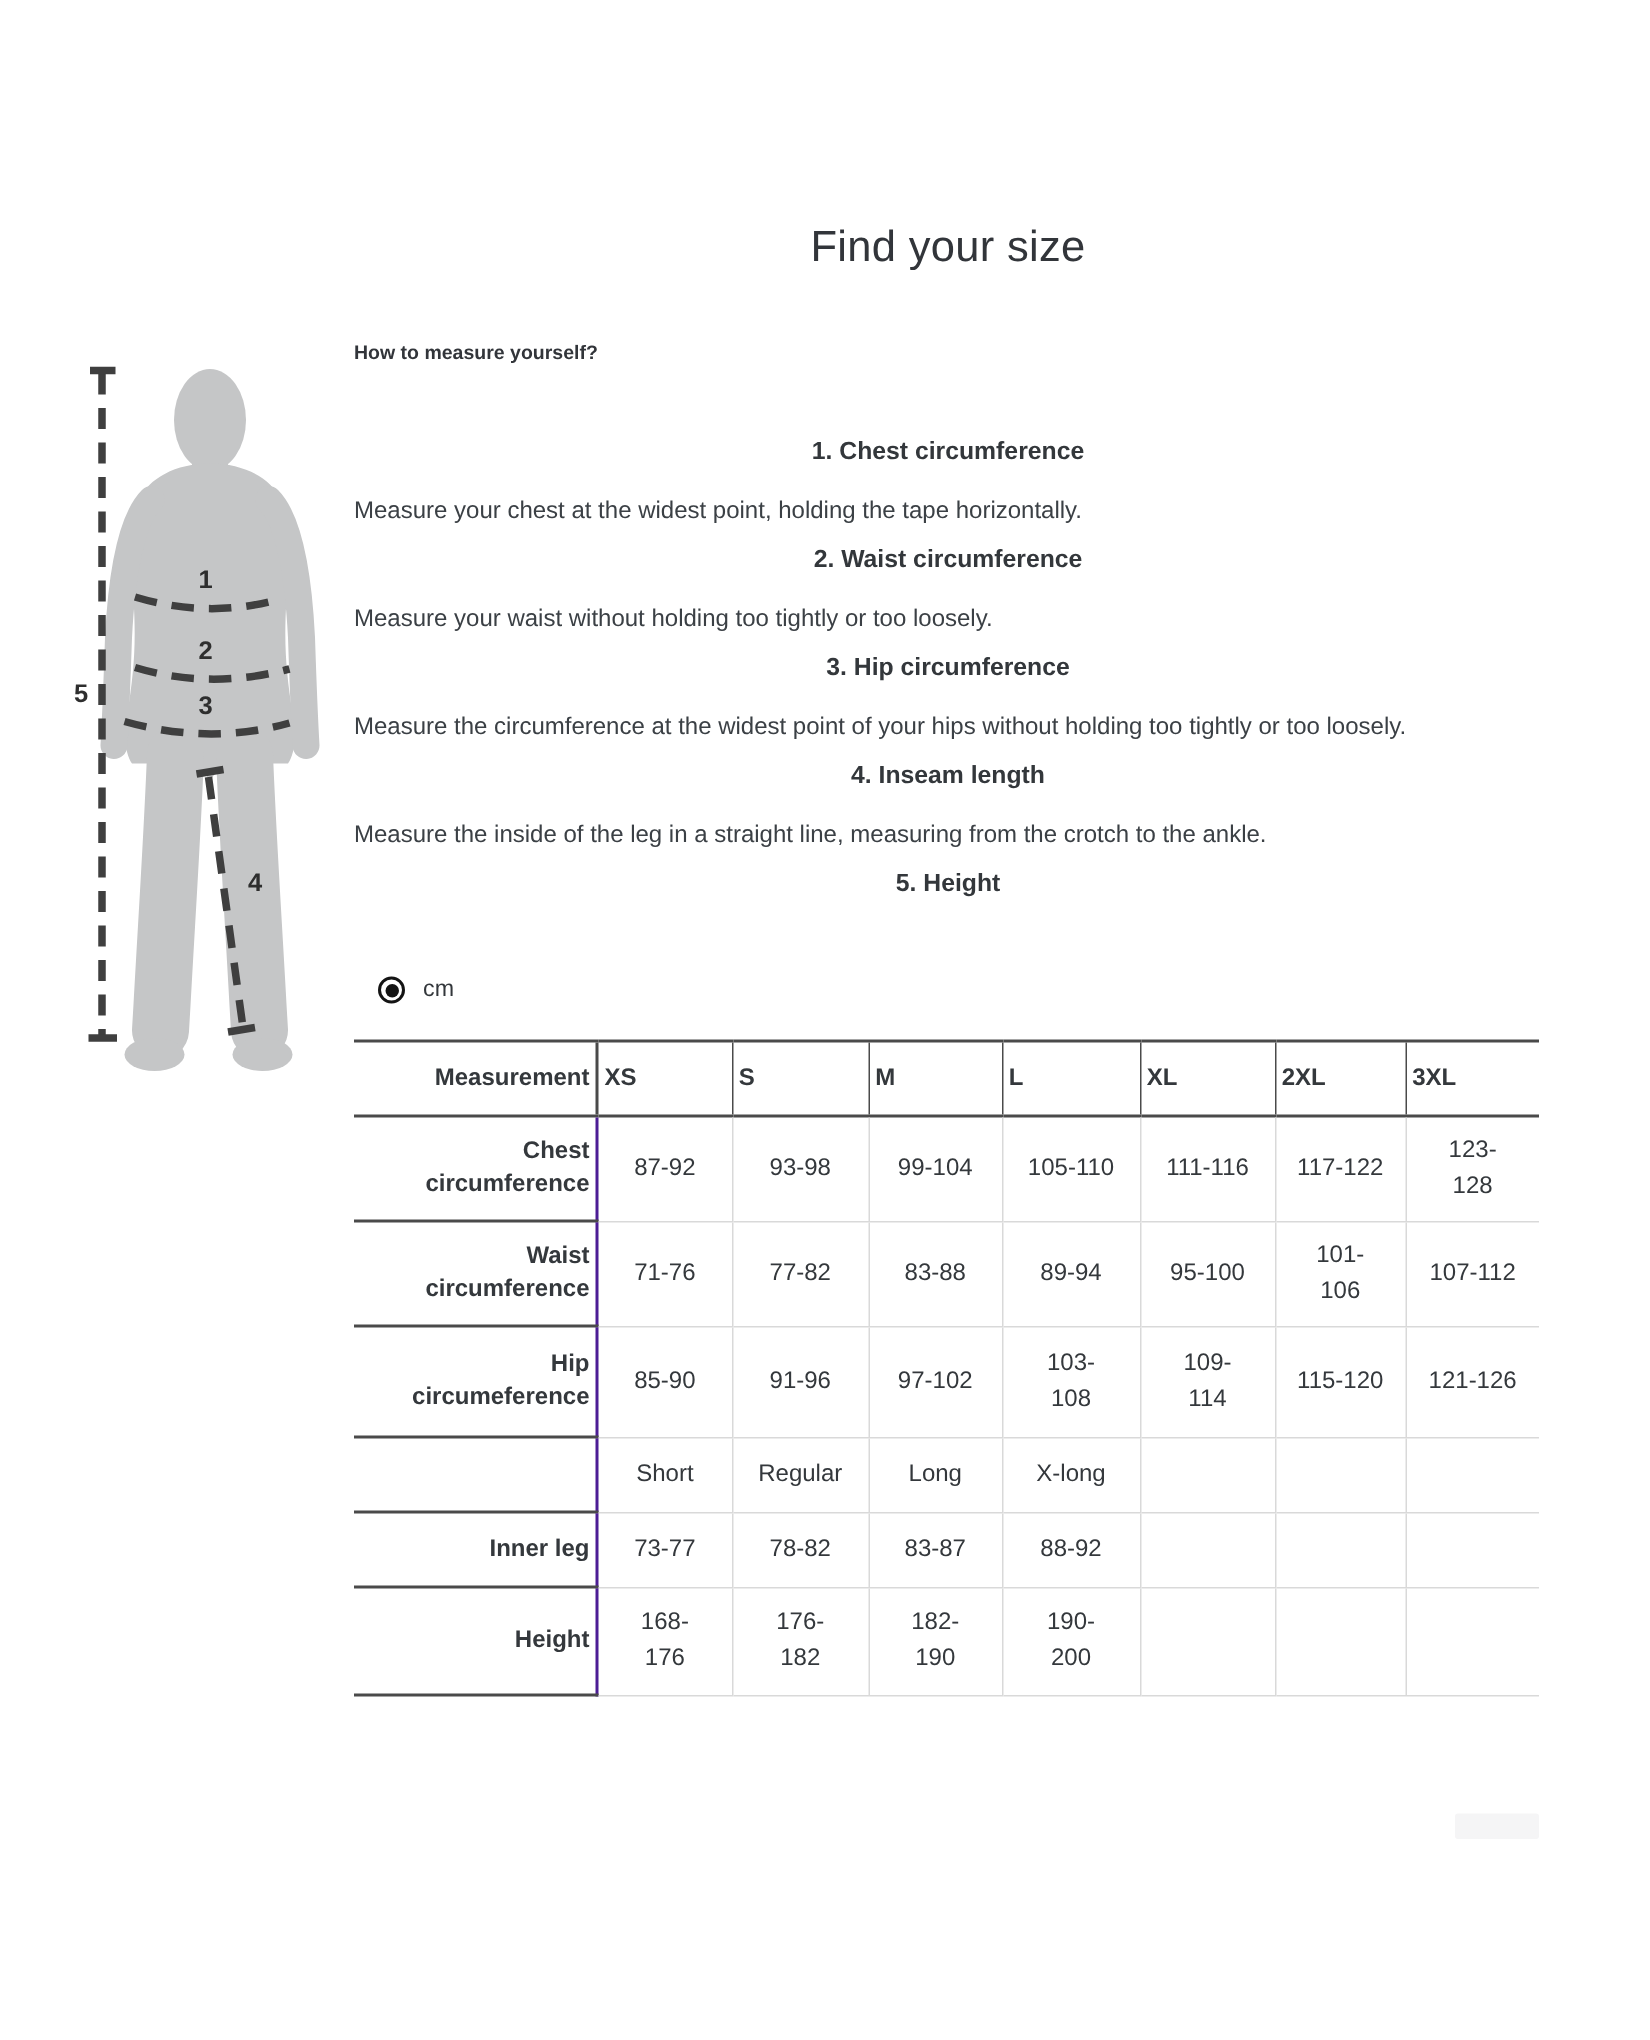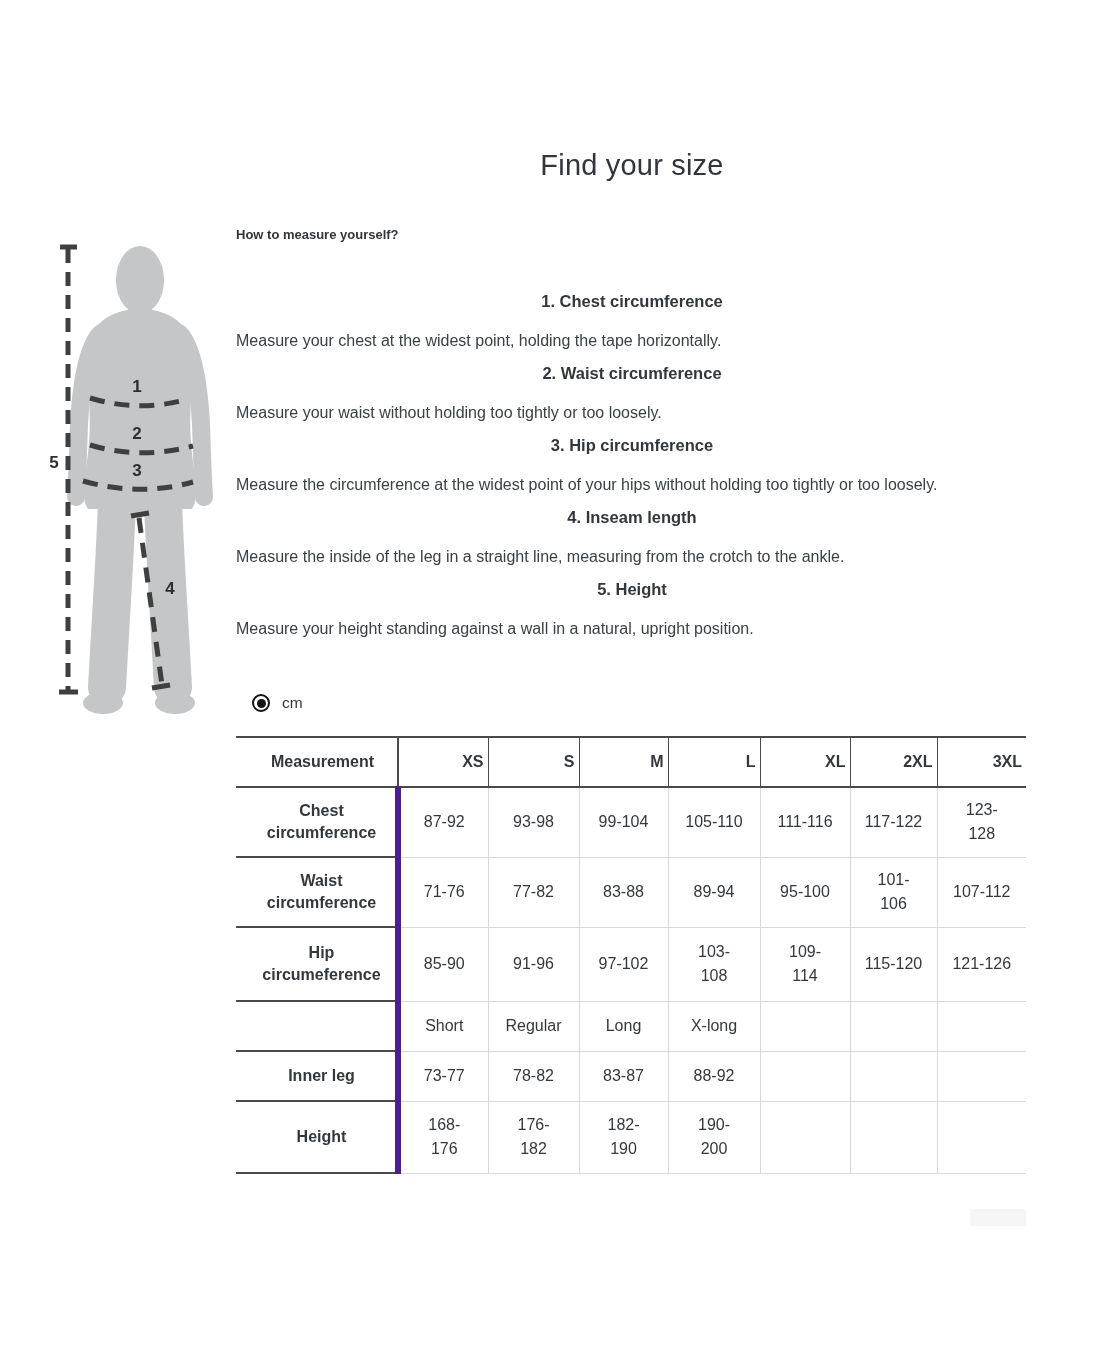--- a/index.html
+++ b/index.html
@@ -122,7 +122,6 @@
       </div>
       <div class="step" data-name="measure-step">
         <h3 data-name="step-heading">5. Height</h3>
-        <p data-name="step-text">Measure your height standing against a wall in a natural, upright position.</p>
       </div>
     </div>
 

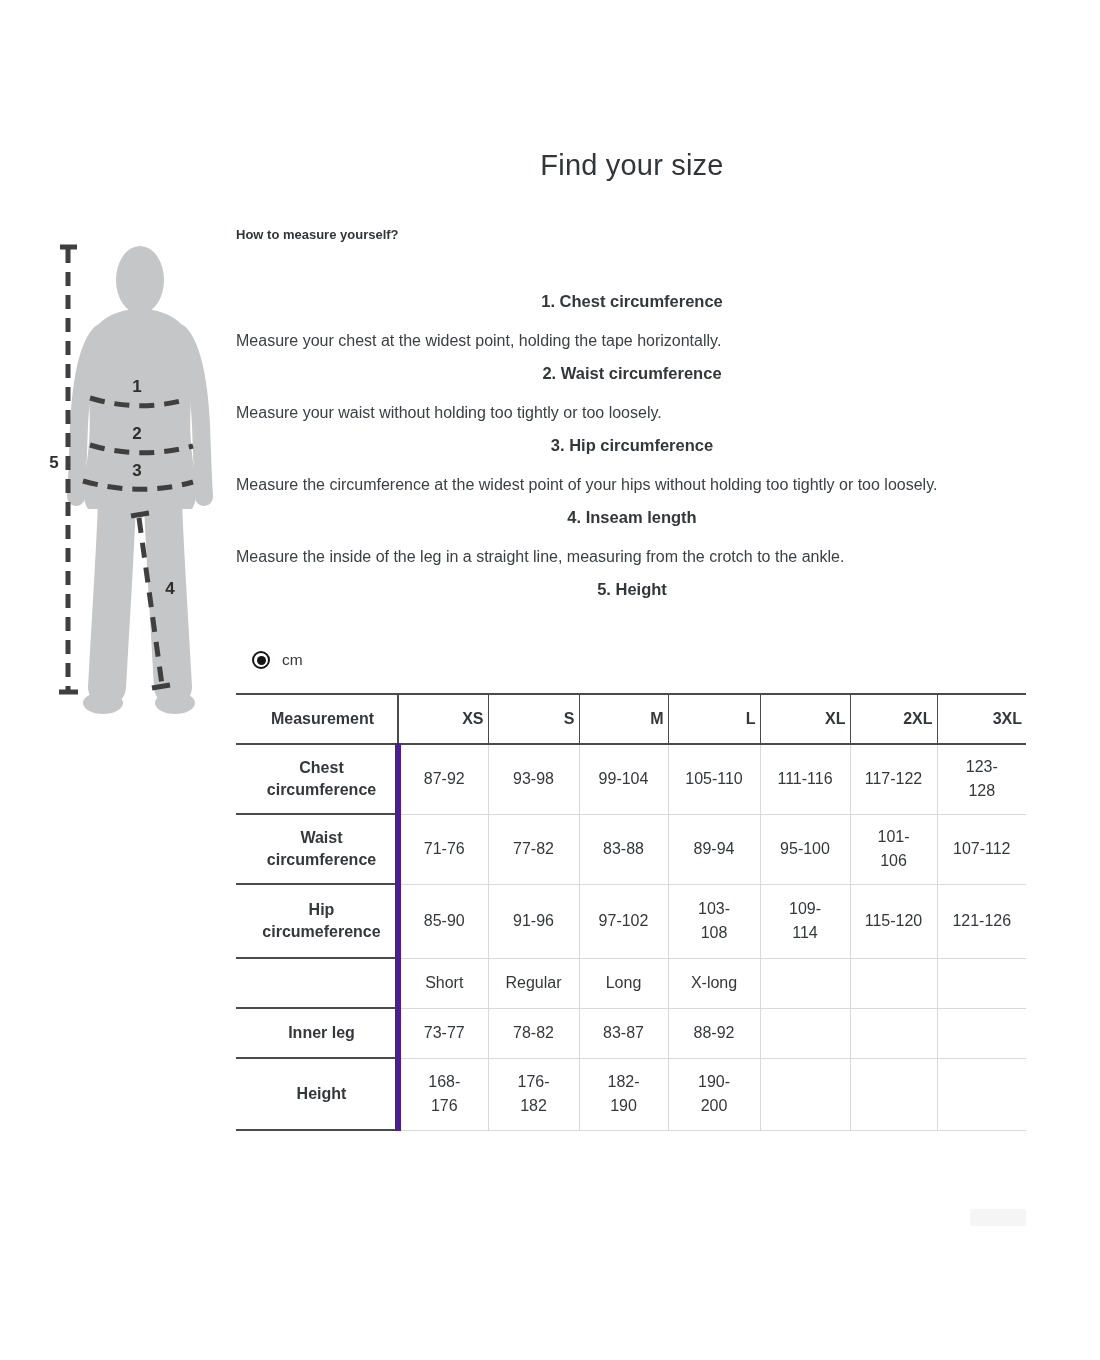--- a/index.html
+++ b/index.html
@@ -38,7 +38,7 @@
   }
   thead th + th { border-left:1px solid #4a4a4a; }
   thead th:nth-child(2) { border-left:2px solid #4a4a4a; }
-  thead th:first-child { text-align:center; padding-left:16px; }
+  thead th:first-child { text-align:right; padding-left:16px; }
   tbody td.rowlabel {
     border-bottom:2px solid #4a4a4a; border-right:6px solid #4c1d95;
     font-weight:700; font-size:16px; text-align:center; padding:10px 4px 10px 16px;

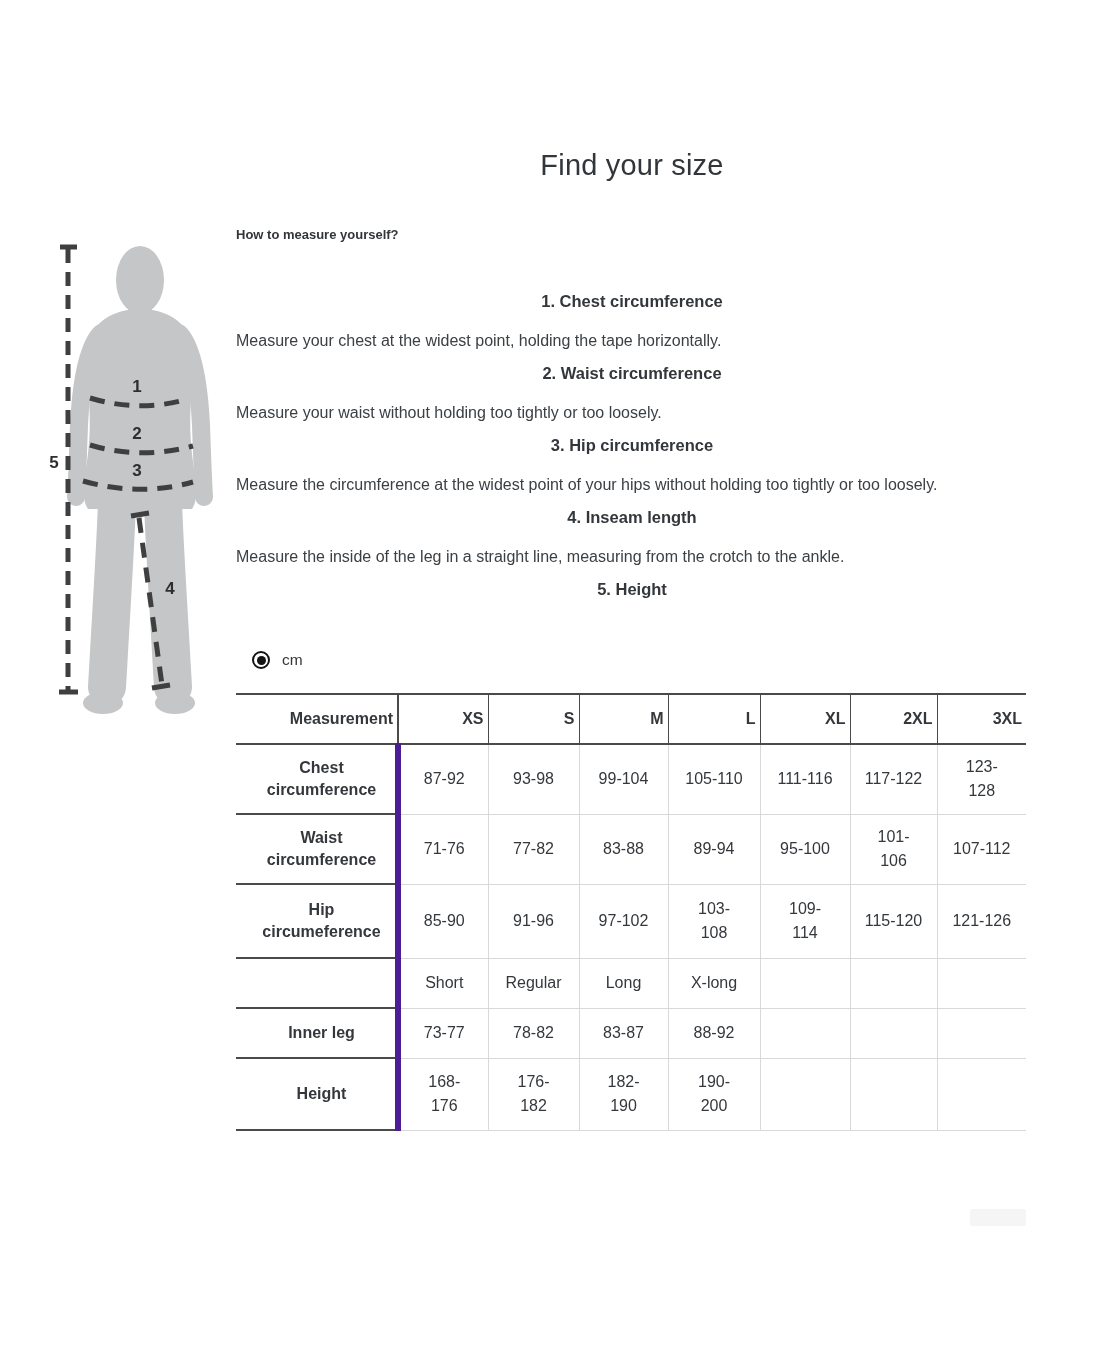--- a/index.html
+++ b/index.html
@@ -34,7 +34,7 @@
   }
   thead th {
     border-top:2px solid #4a4a4a; border-bottom:2px solid #4a4a4a;
-    font-size:16px; font-weight:700; text-align:right; height:48px; padding:0 4px;
+    font-size:16px; font-weight:700; text-align:left; height:48px; padding:0 4px;
   }
   thead th + th { border-left:1px solid #4a4a4a; }
   thead th:nth-child(2) { border-left:2px solid #4a4a4a; }

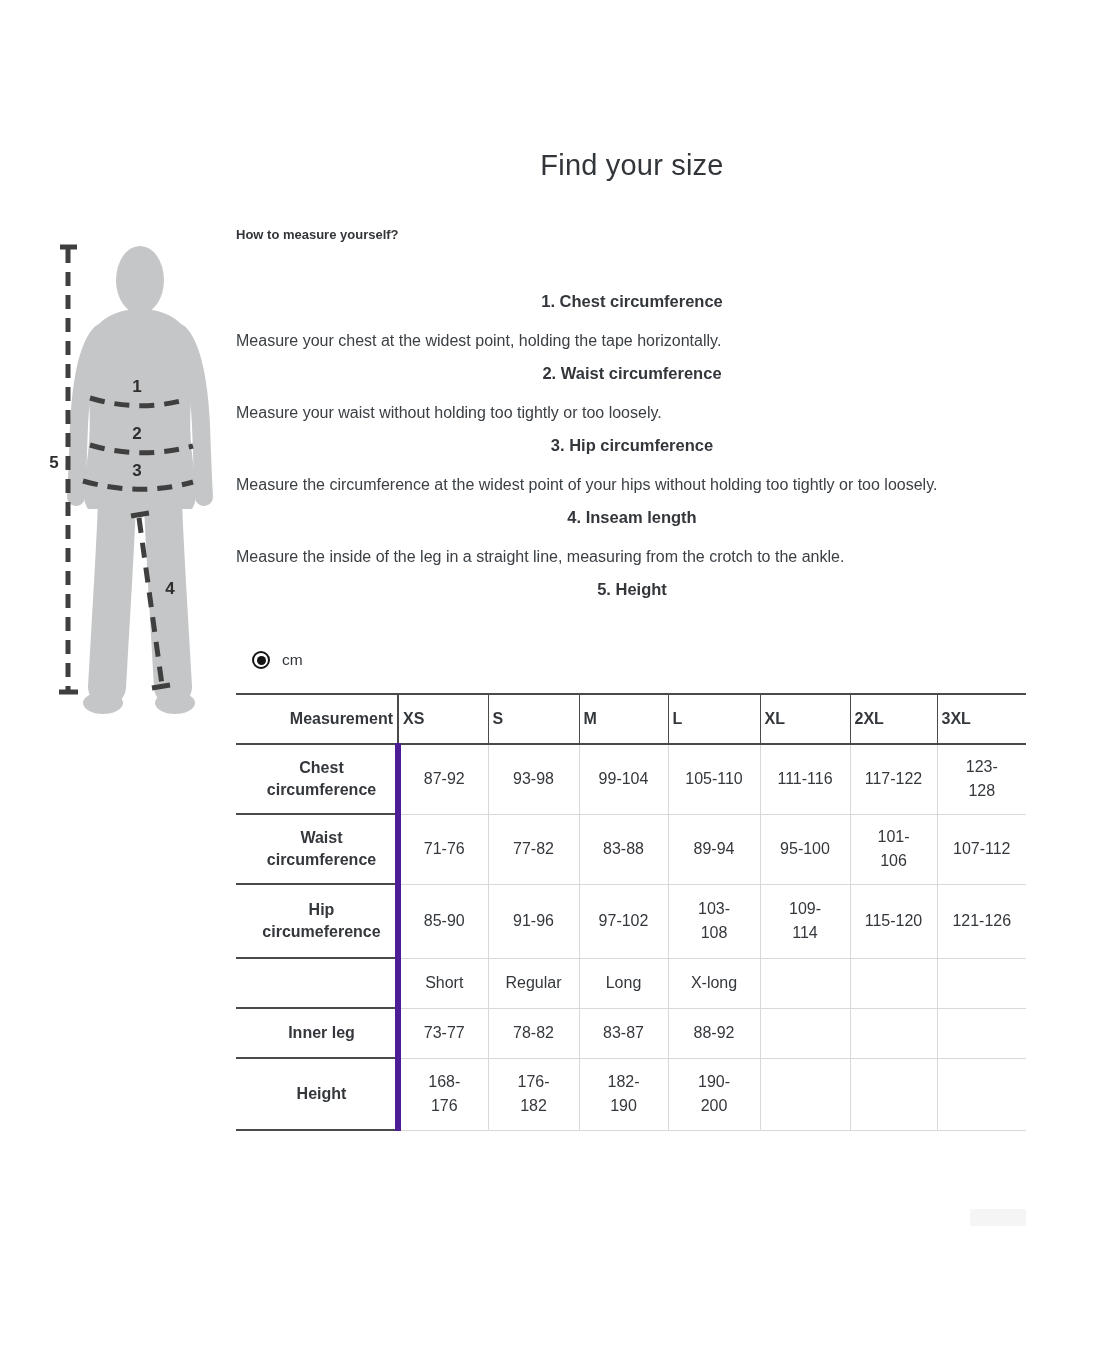--- a/index.html
+++ b/index.html
@@ -40,8 +40,8 @@
   thead th:nth-child(2) { border-left:2px solid #4a4a4a; }
   thead th:first-child { text-align:right; padding-left:16px; }
   tbody td.rowlabel {
-    border-bottom:2px solid #4a4a4a; border-right:6px solid #4c1d95;
-    font-weight:700; font-size:16px; text-align:center; padding:10px 4px 10px 16px;
+    border-bottom:2px solid #4a4a4a; border-right:2px solid #4c1d95;
+    font-weight:700; font-size:16px; text-align:right; padding:10px 4px 10px 16px;
     line-height:22px;
   }
   tbody td.val {

